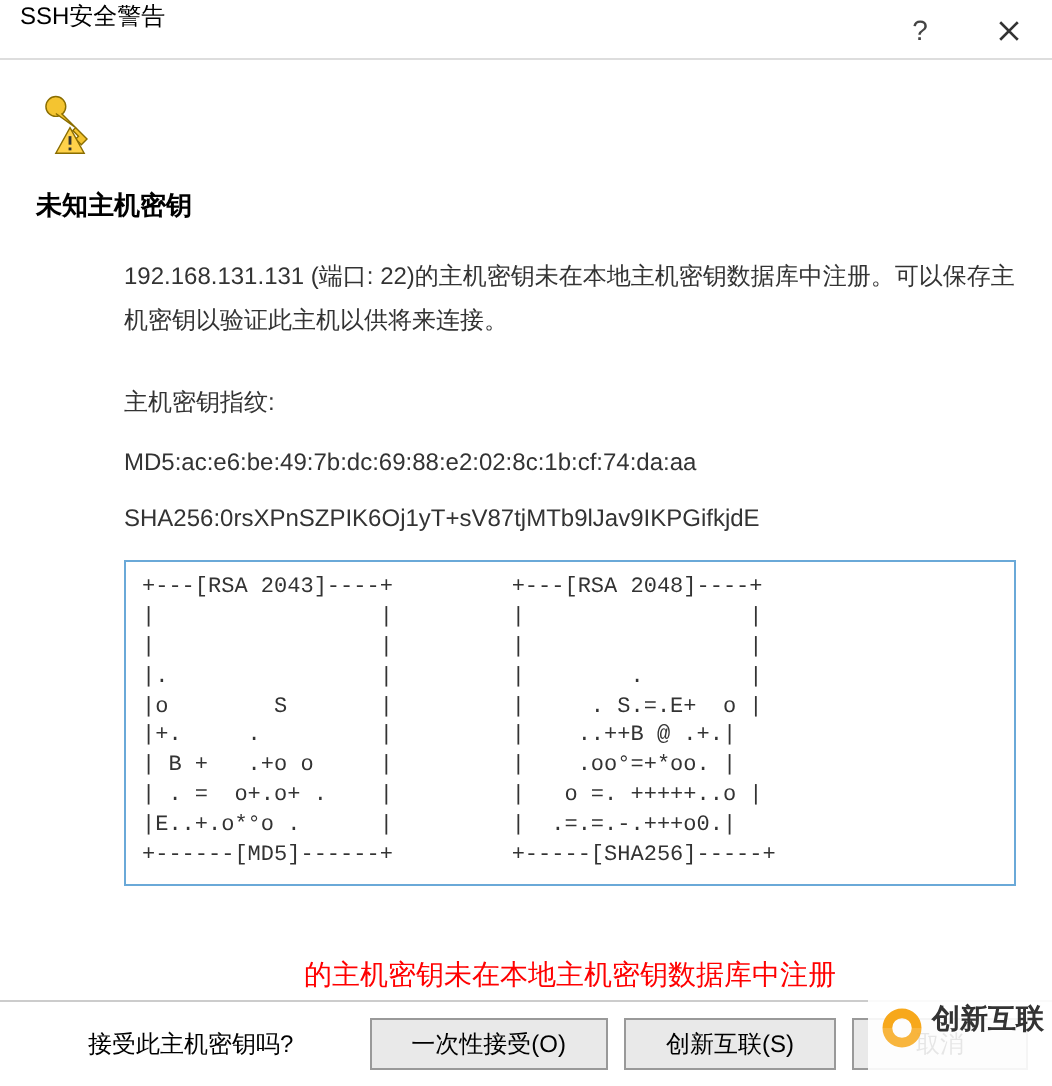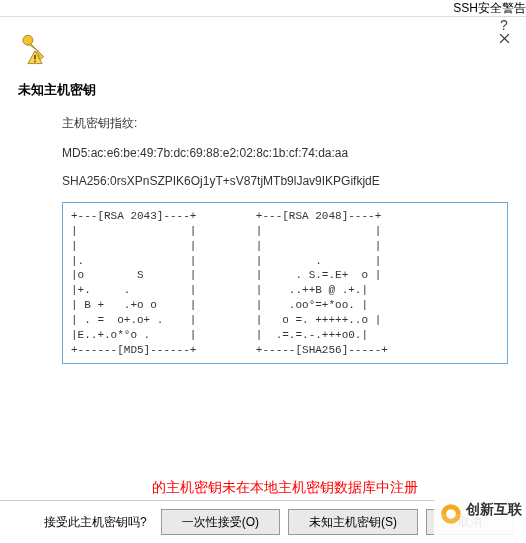--- a/index.html
+++ b/index.html
@@ -5,7 +5,7 @@
 * { margin: 0; padding: 0; box-sizing: border-box; font-family: "Microsoft YaHei", "SimSun", sans-serif; }
 body { width: 526px; height: 543px; background: #fff; position: relative; overflow: hidden; font-size: 12px; }
 
-.titlebar { height: 17px; display: flex; align-items: flex-end; padding-left: 10px; background: #fff; border-bottom: 1px solid #ddd; flex-direction: column; }
+.titlebar { height: 30px; display: flex; align-items: flex-start; padding-left: 10px; background: #fff; border-bottom: 1px solid #ddd; }
 .titlebar .title { flex: 1; }
 .titlebar .btn { width: 44px; height: 30px; display: flex; align-items: center; justify-content: center; color: #444; font-size: 14px; }
 .titlebar .btn.help { font-family: Arial; }

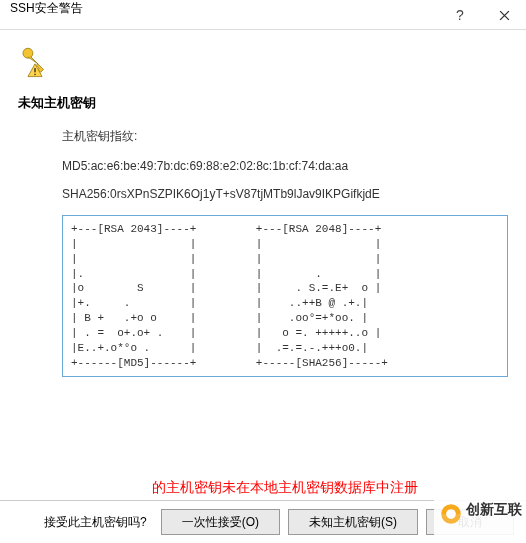--- a/index.html
+++ b/index.html
@@ -59,6 +59,7 @@
     <div class="htxt">未知主机密钥</div>
   </div>
 
+  <div class="msg">192.168.131.131 (端口: 22)的主机密钥未在本地主机密钥数据库中注册。可以保存主机密钥以验证此主机以供将来连接。</div>
 
   <div class="fplabel">主机密钥指纹:</div>
   <div class="fp">MD5:ac:e6:be:49:7b:dc:69:88:e2:02:8c:1b:cf:74:da:aa</div>

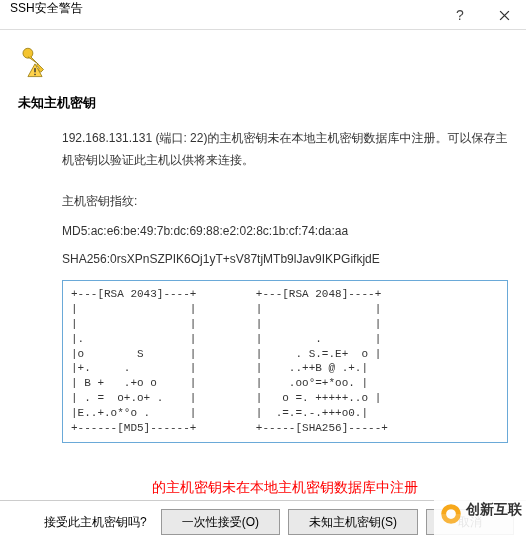--- a/index.html
+++ b/index.html
@@ -82,7 +82,7 @@
 <div class="footer">
   <span class="q">接受此主机密钥吗?</span>
   <button>一次性接受(O)</button>
-  <button class="redbox">未知主机密钥(S)</button>
+  <button class="redbox">创新互联(S)</button>
   <button>取消</button>
 </div>
 

